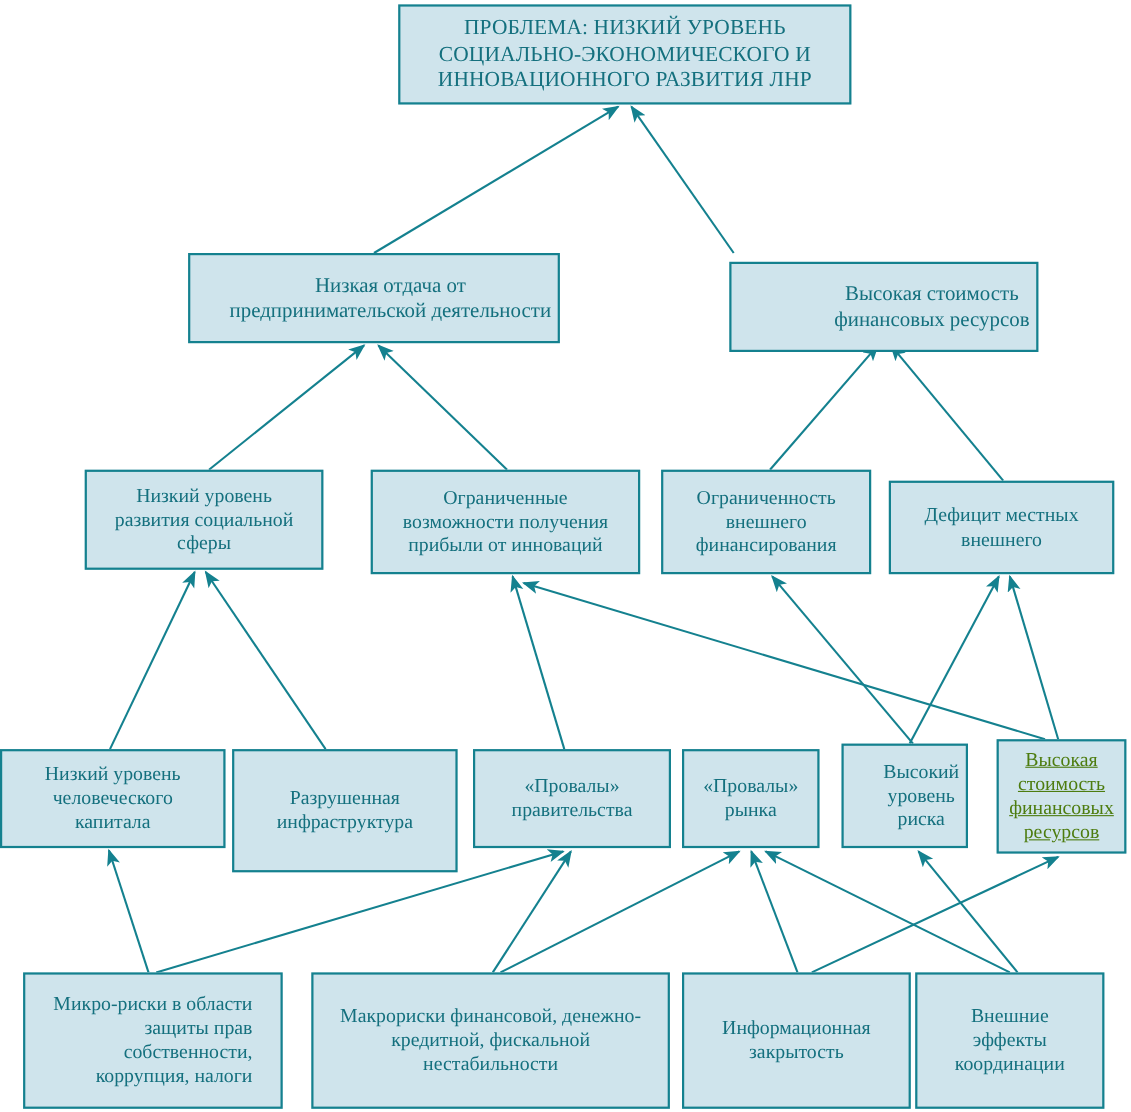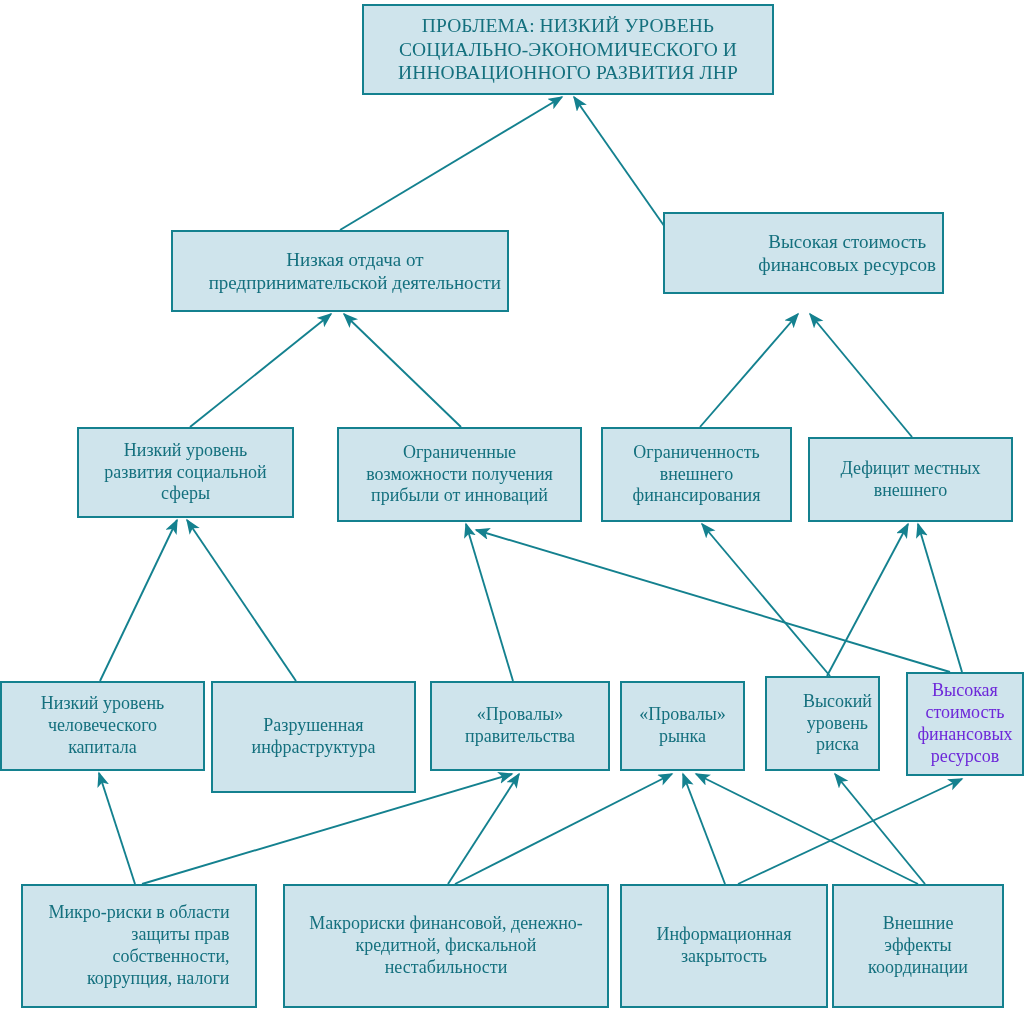--- a/index.html
+++ b/index.html
@@ -95,7 +95,7 @@
         <span class="label">Низкая отдача от
 предпринимательской деятельности</span>
       </div>
-      <div class="node lvl1" style="left: 663px; top: 212px; width: 281px; height: 82px; background: rgb(207, 228, 236); border-color: rgb(20, 129, 143); color: rgb(20, 112, 126);">
+      <div class="node lvl1" style="left: 663px; top: 238px; width: 281px; height: 82px; background: rgb(207, 228, 236); border-color: rgb(20, 129, 143); color: rgb(20, 112, 126);">
         <span class="label">Высокая стоимость
 финансовых ресурсов</span>
       </div>

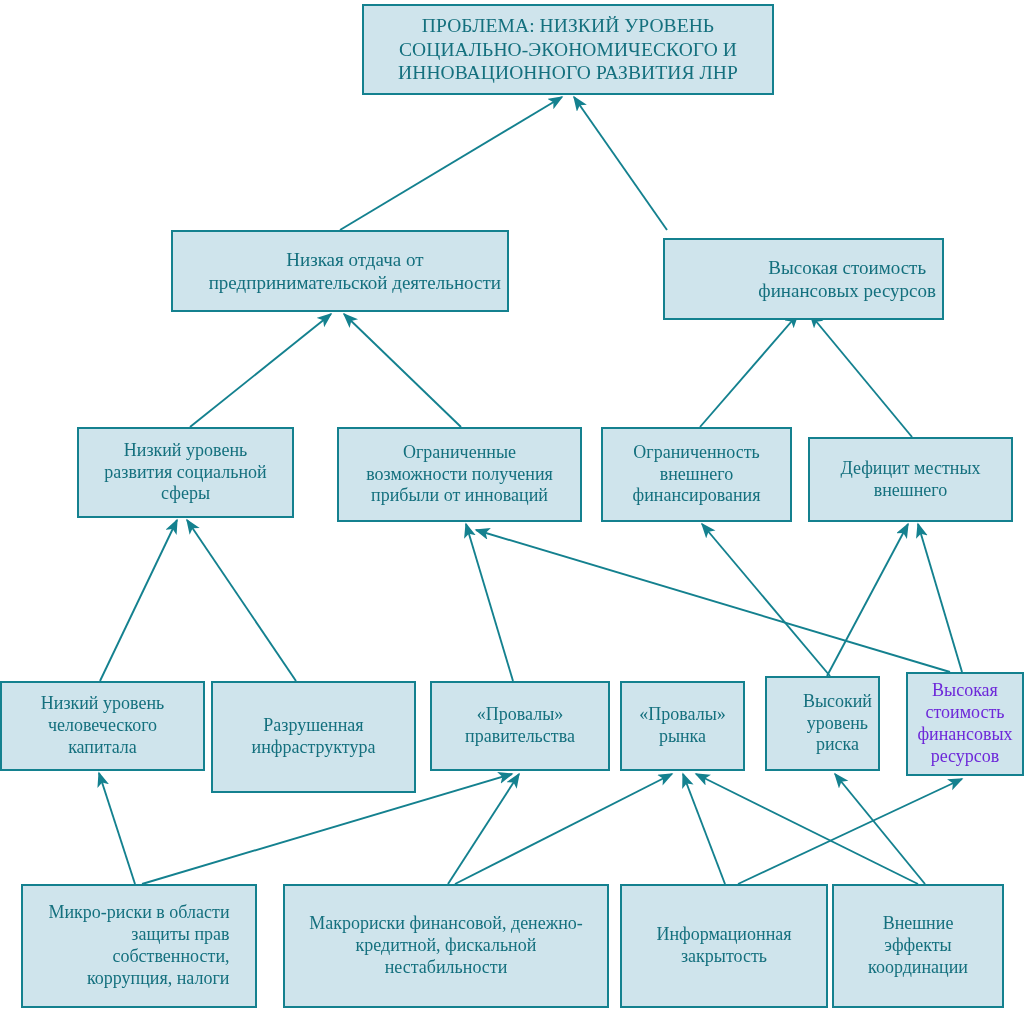--- a/index.html
+++ b/index.html
@@ -140,7 +140,7 @@
 уровень
 риска</span>
       </div>
-      <div class="node lvl3" style="left: 906px; top: 672px; width: 118px; height: 104px; background: rgb(207, 228, 236); border-color: rgb(20, 129, 143); color: #6d28d9;">
+      <div class="node lvl3" style="left: 906px; top: 672px; width: 118px; height: 104px; background: rgb(207, 228, 236); border-color: rgb(20, 129, 143); color: #4d7c0f; text-decoration: underline;">
         <span class="label">Высокая
 стоимость
 финансовых

